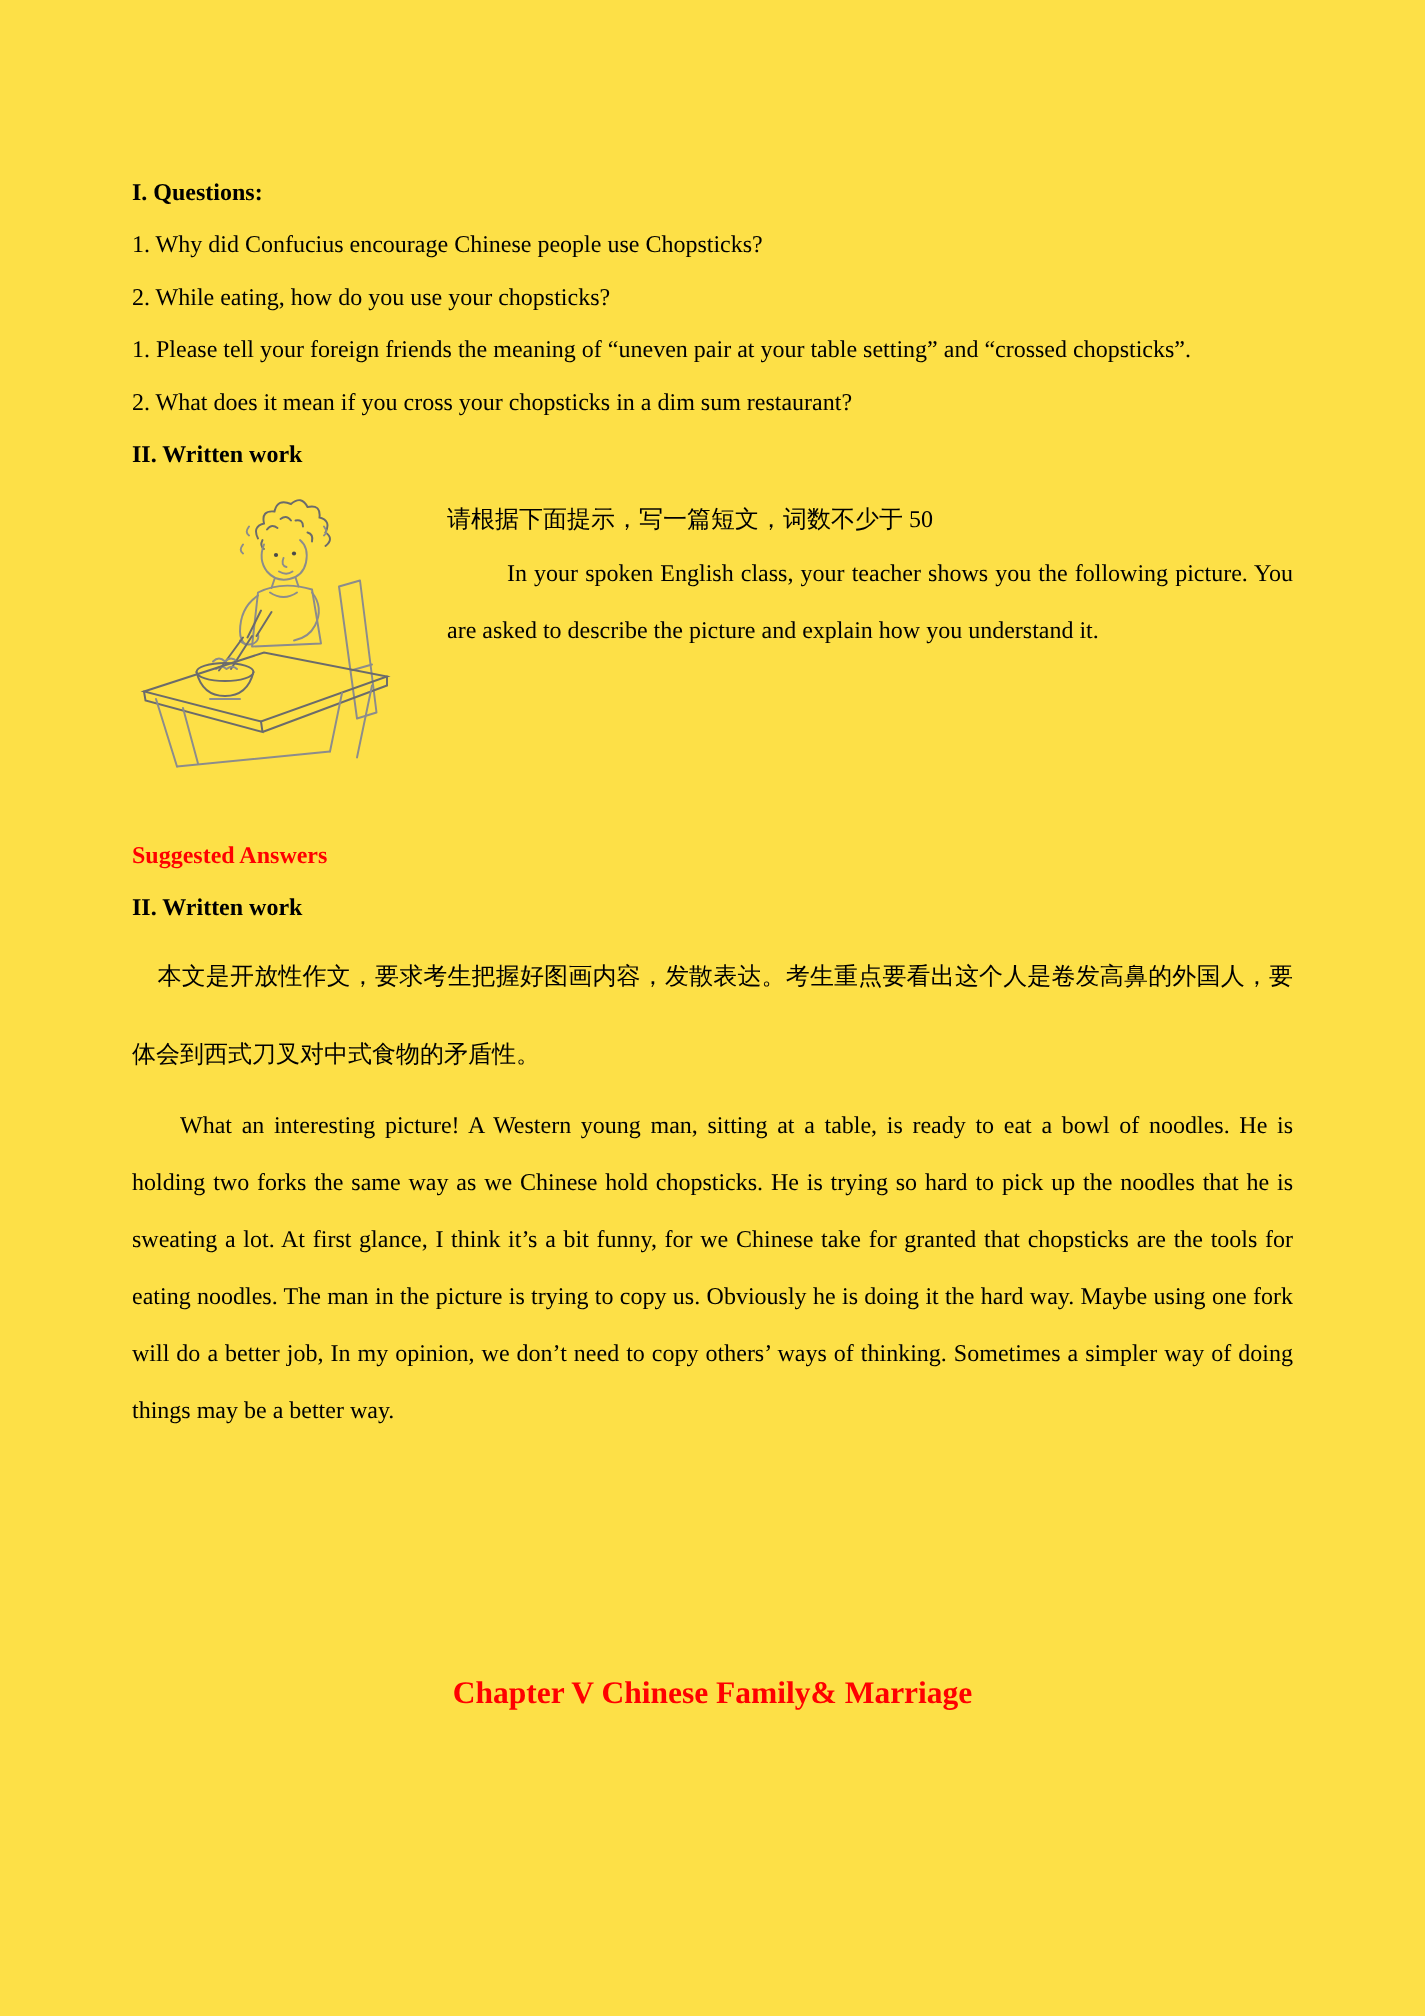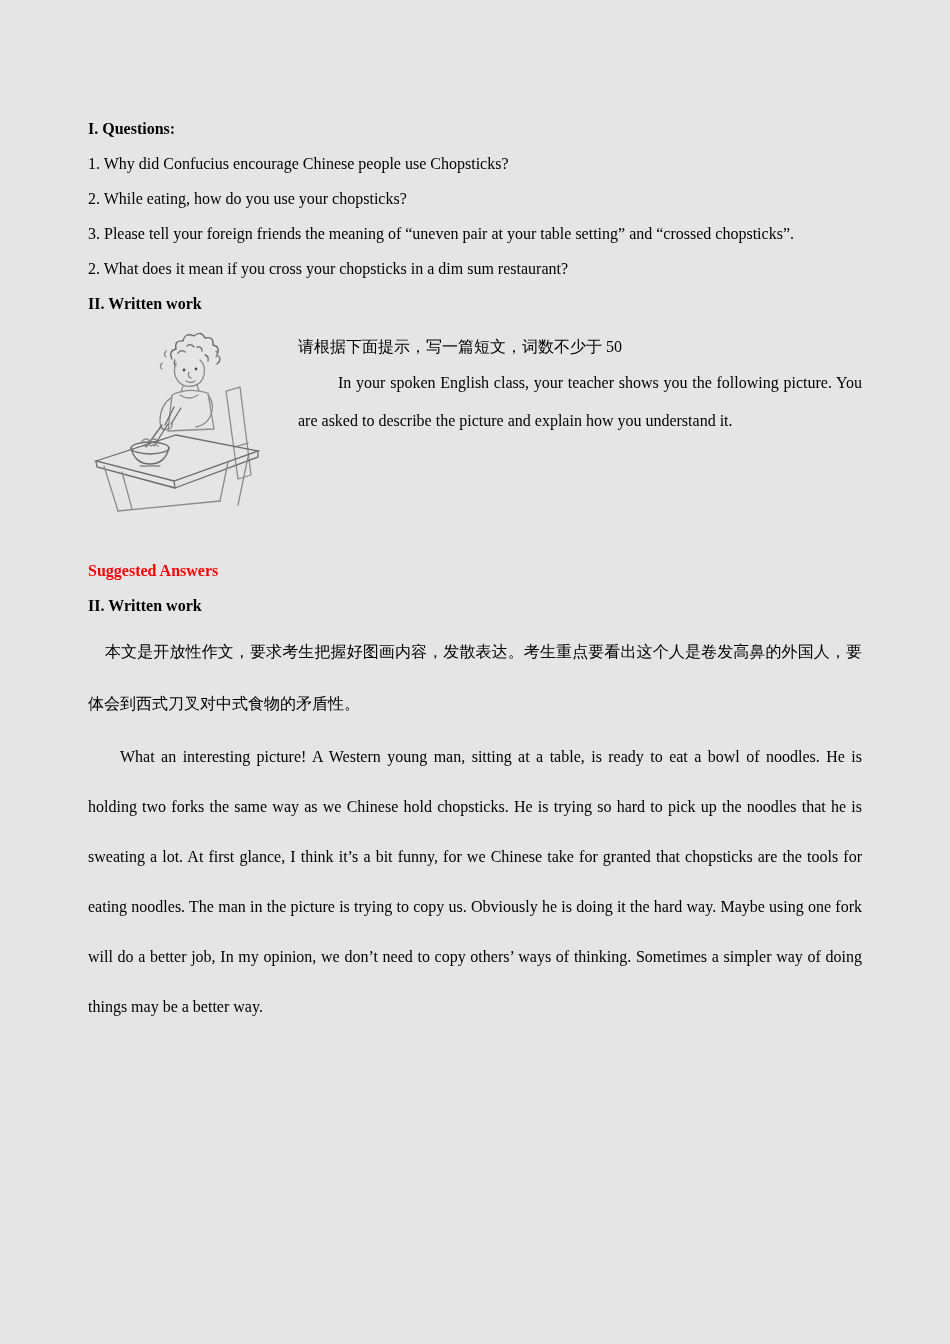--- a/index.html
+++ b/index.html
@@ -8,7 +8,7 @@
     width: 950px;
     height: 1344px;
     margin: 0 auto;
-    background: #e5e5e5;
+    background: #fde047;
     box-sizing: border-box;
     padding: 111px 88px 0 88px;
     font-family: "Liberation Serif", "DejaVu Serif", serif;

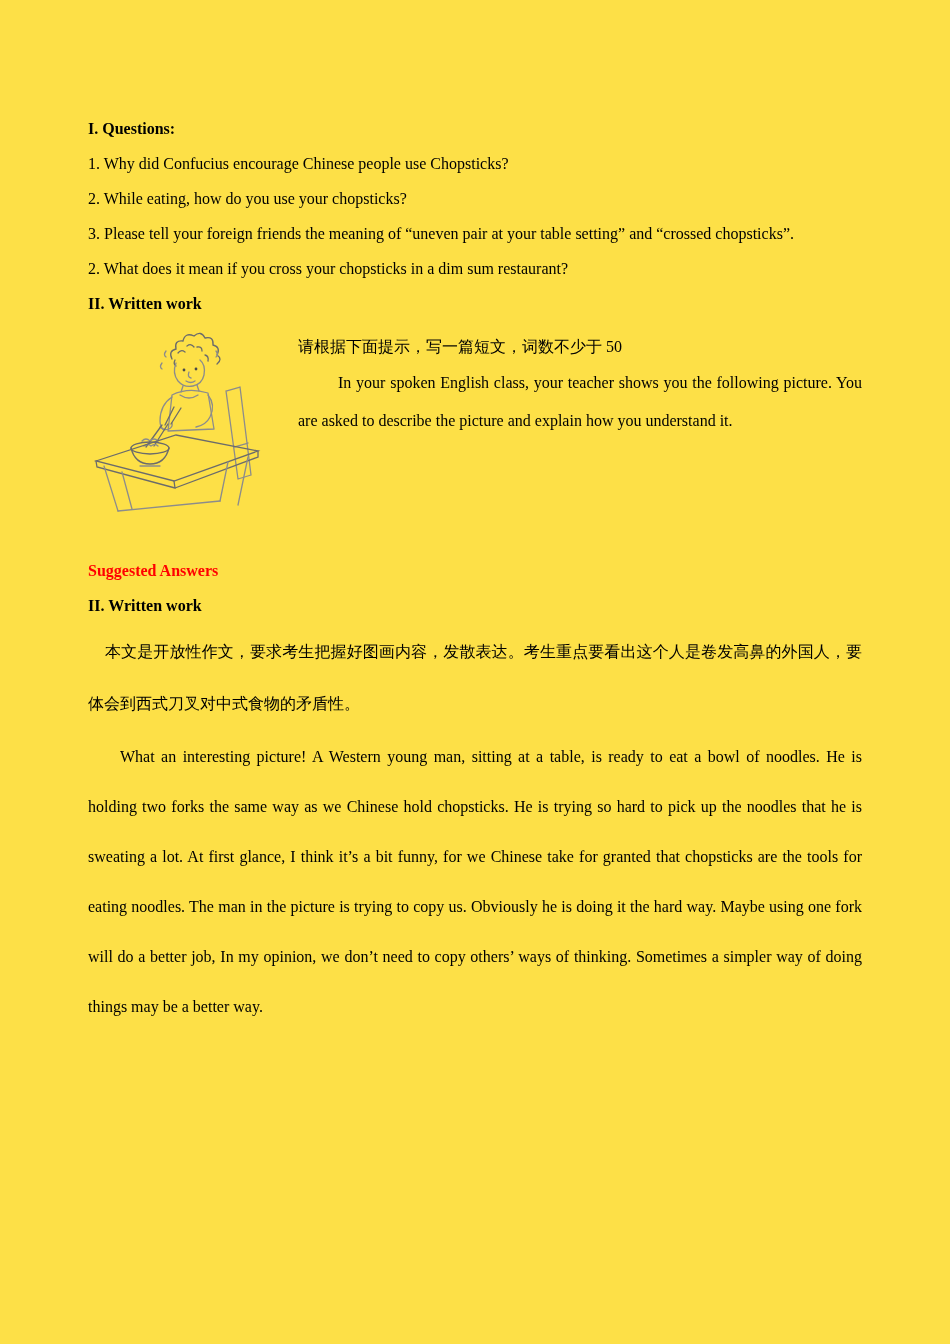--- a/index.html
+++ b/index.html
@@ -70,7 +70,7 @@
   <p class="qline bold">I. Questions:</p>
   <p class="qline">1. Why did Confucius encourage Chinese people use Chopsticks?</p>
   <p class="qline">2. While eating, how do you use your chopsticks?</p>
-  <p class="qline">3. Please tell your foreign friends the meaning of “uneven pair at your table setting” and “crossed chopsticks”.</p>
+  <p class="qline">1. Please tell your foreign friends the meaning of “uneven pair at your table setting” and “crossed chopsticks”.</p>
   <p class="qline">2. What does it mean if you cross your chopsticks in a dim sum restaurant?</p>
   <p class="qline bold">II. Written work</p>
 

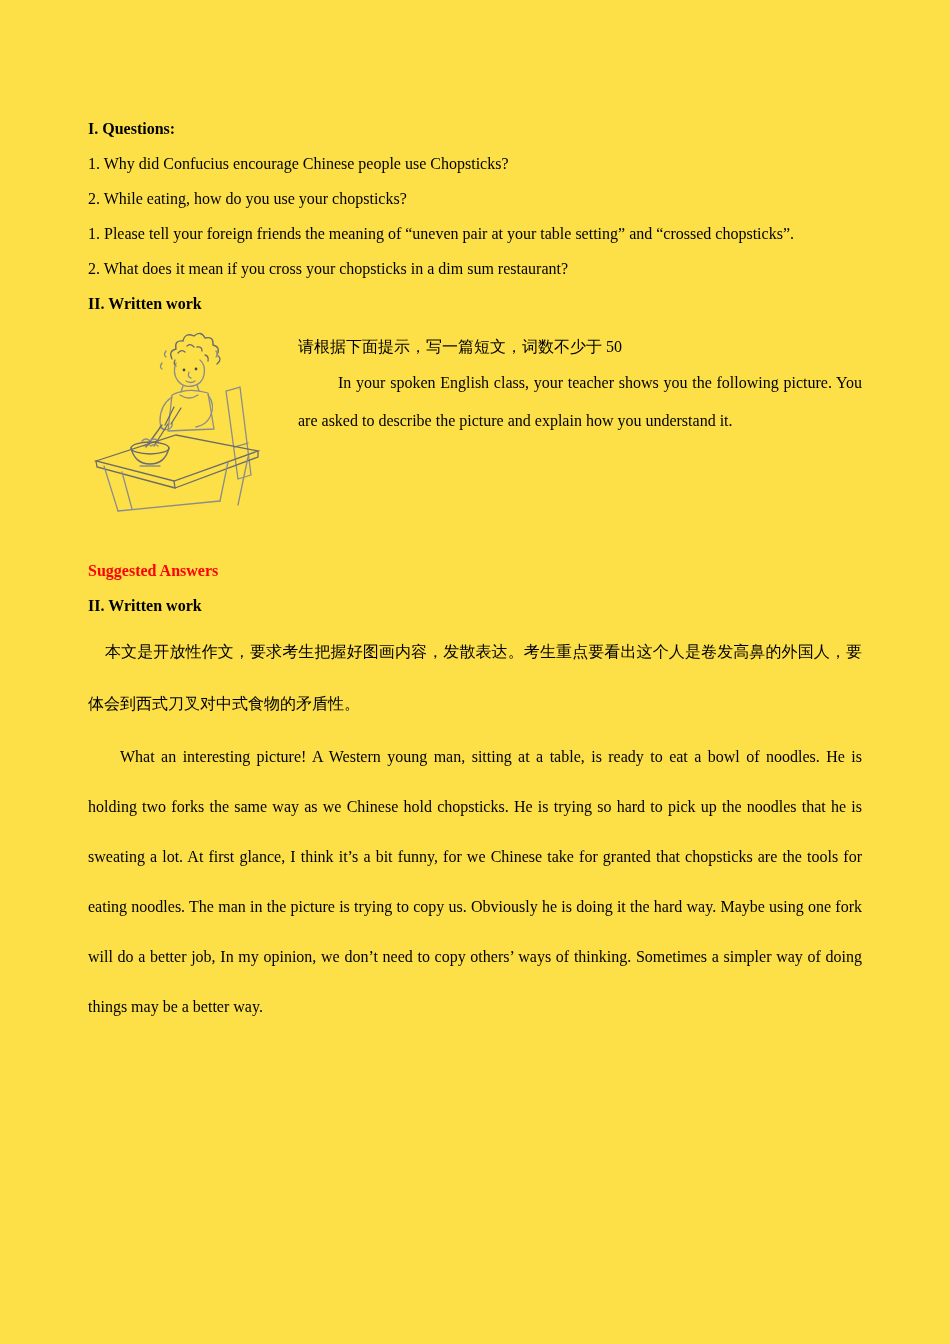--- a/index.html
+++ b/index.html
@@ -45,7 +45,7 @@
     font-family: Liberation Serif, serif;
   }
   .essay {
-    line-height: 50px;
+    line-height: 38px;
     text-align: justify;
     text-indent: 32px;
     margin-top: 2px;

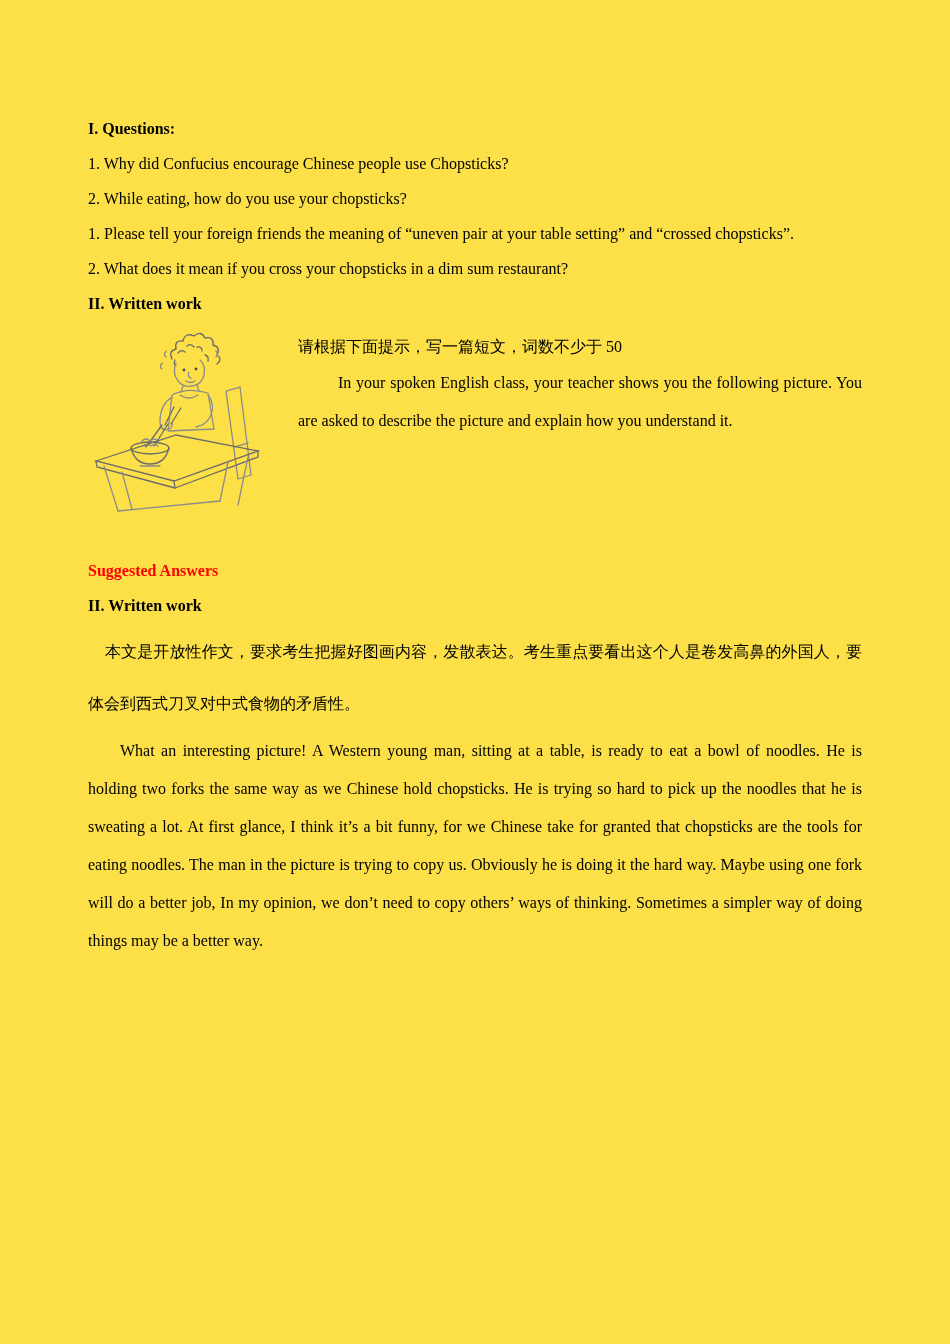--- a/index.html
+++ b/index.html
@@ -129,6 +129,7 @@
 
   <p class="essay">What an interesting picture! A Western young man, sitting at a table, is ready to eat a bowl of noodles. He is holding two forks the same way as we Chinese hold chopsticks. He is trying so hard to pick up the noodles that he is sweating a lot. At first glance, I think it’s a bit funny, for we Chinese take for granted that chopsticks are the tools for eating noodles. The man in the picture is trying to copy us. Obviously he is doing it the hard way. Maybe using one fork will do a better job, In my opinion, we don’t need to copy others’ ways of thinking. Sometimes a simpler way of doing things may be a better way.</p>
 
+  <h1 class="chapter">Chapter V Chinese Family&amp; Marriage</h1>
 
 </div>
 

